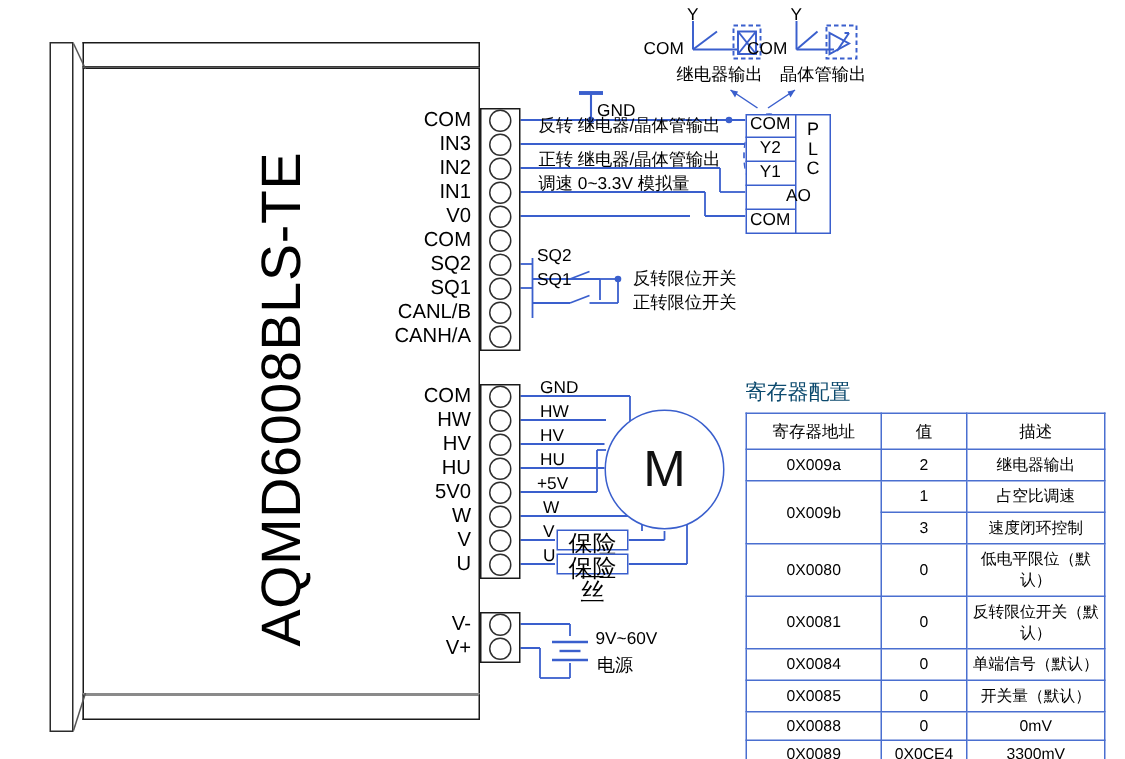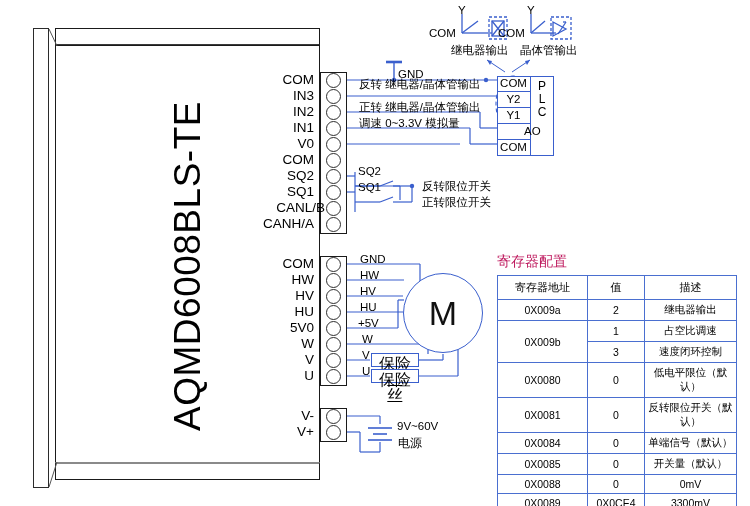--- a/index.html
+++ b/index.html
@@ -255,7 +255,7 @@
     <div class="tcircle" style="left: 326px; top: 185px;"></div>
     <div class="tlabel" style="left: 192px; top: 185px; width: 122px;">SQ1</div>
     <div class="tcircle" style="left: 326px; top: 201px;"></div>
-    <div class="tlabel" style="left: 203px; top: 201px; width: 122px;">CANL/B</div>
+    <div class="tlabel" style="left: 192px; top: 201px; width: 122px;">CANL/B</div>
     <div class="tcircle" style="left: 326px; top: 217px;"></div>
     <div class="tlabel" style="left: 192px; top: 217px; width: 122px;">CANH/A</div>
     <div class="tcircle" style="left: 326px; top: 257px;"></div>

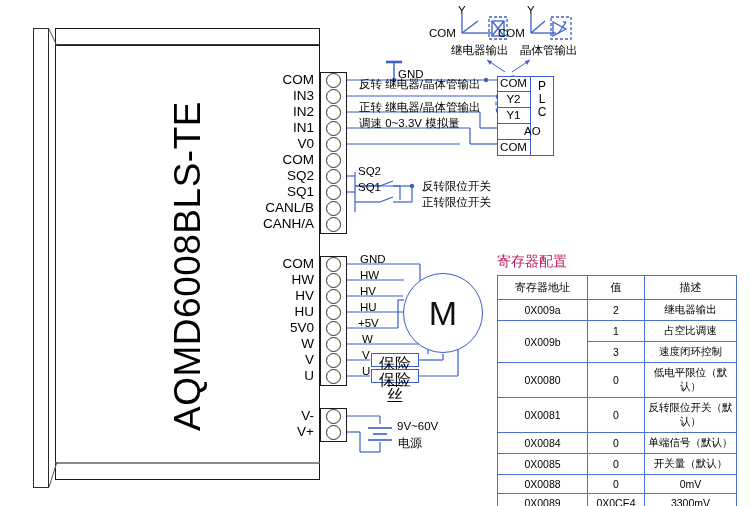--- a/index.html
+++ b/index.html
@@ -76,7 +76,7 @@
     font-size:12px;line-height:13px;color:#000;
   }
   
-  #reg-title{left:497px;top:253px;font-size:14px;color:#be185d;}
+  #reg-title{left:497px;top:253px;font-size:14px;color:#0c4a6e;}
   #reg-table{
     left:497px;top:275px;width:240px;border-collapse:collapse;
     font-size:10.5px;color:#000;background:#fff;

